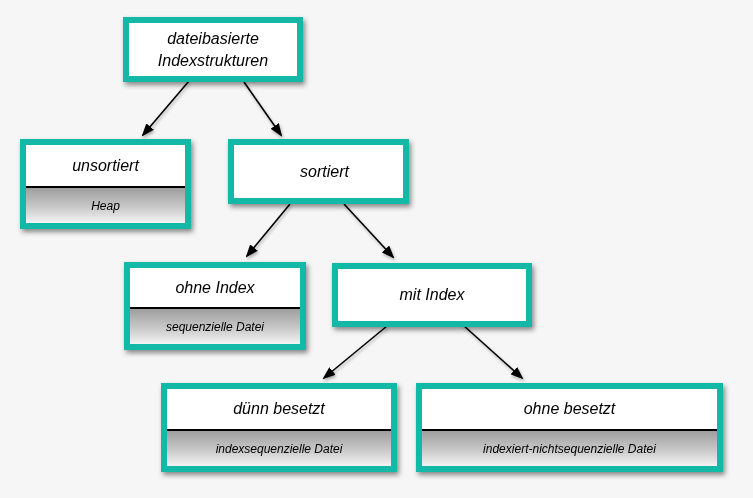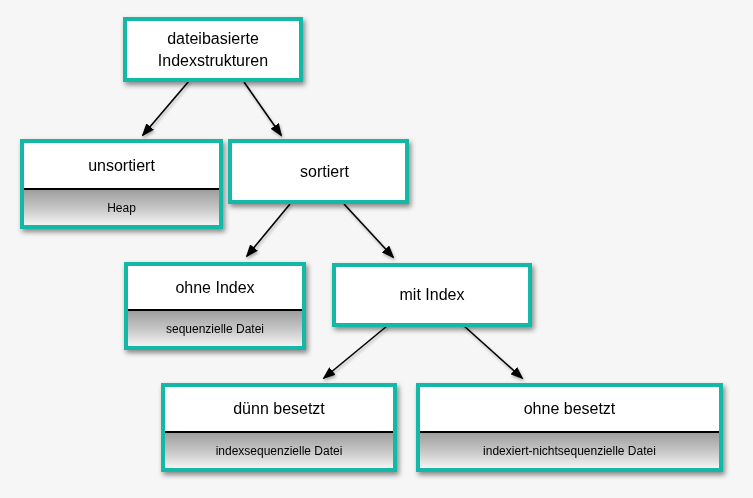--- a/index.html
+++ b/index.html
@@ -26,10 +26,11 @@
     position:absolute;
     box-sizing:border-box;
     background:#ffffff;
-    border:4px solid #14b8a6;
+    border:6px solid #14b8a6;
     box-shadow:2px 3px 5px rgba(0,0,0,0.45);
     display:flex;
     flex-direction:column;
+    font-style:italic;
   }
   .node .label{
     flex:1;

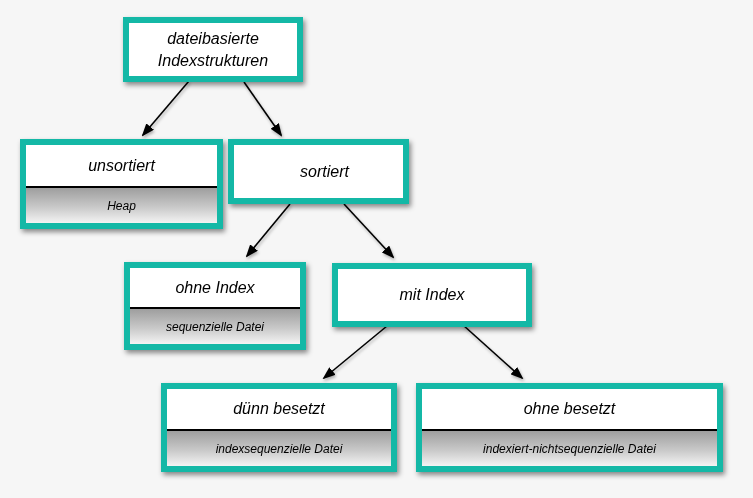--- a/index.html
+++ b/index.html
@@ -81,7 +81,7 @@
     <div class="label">dateibasierte Indexstrukturen</div>
   </div>
 
-  <div class="node" style="left:20px;top:139px;width:203px;height:90px;">
+  <div class="node" style="left:20px;top:139px;width:171px;height:90px;">
     <div class="label">unsortiert</div>
     <div class="sub">Heap</div>
   </div>

